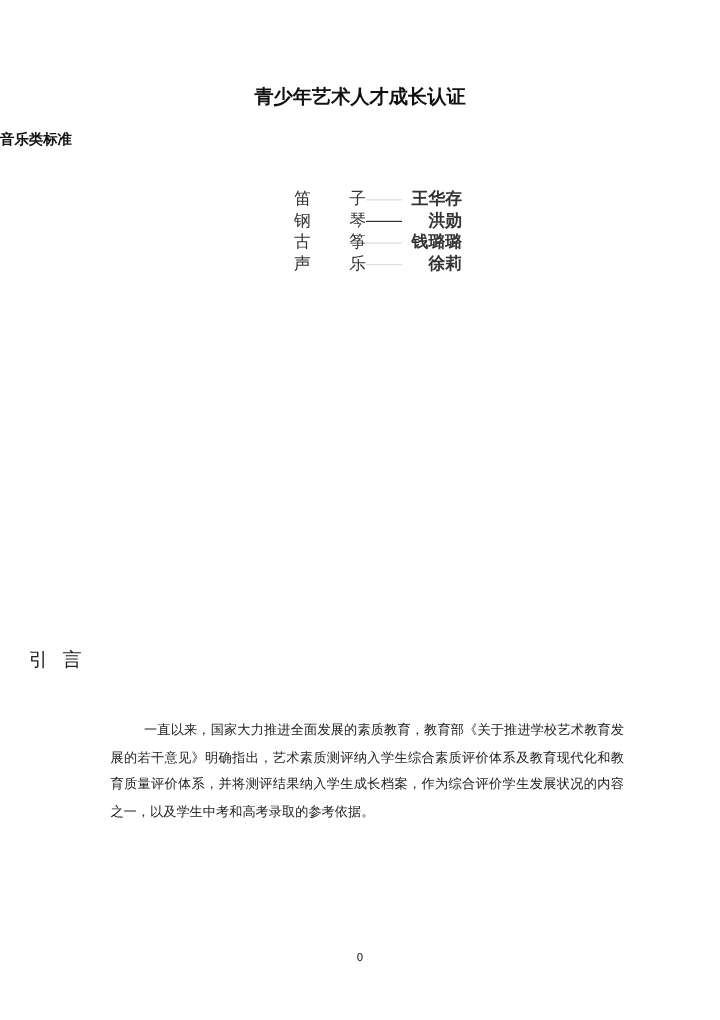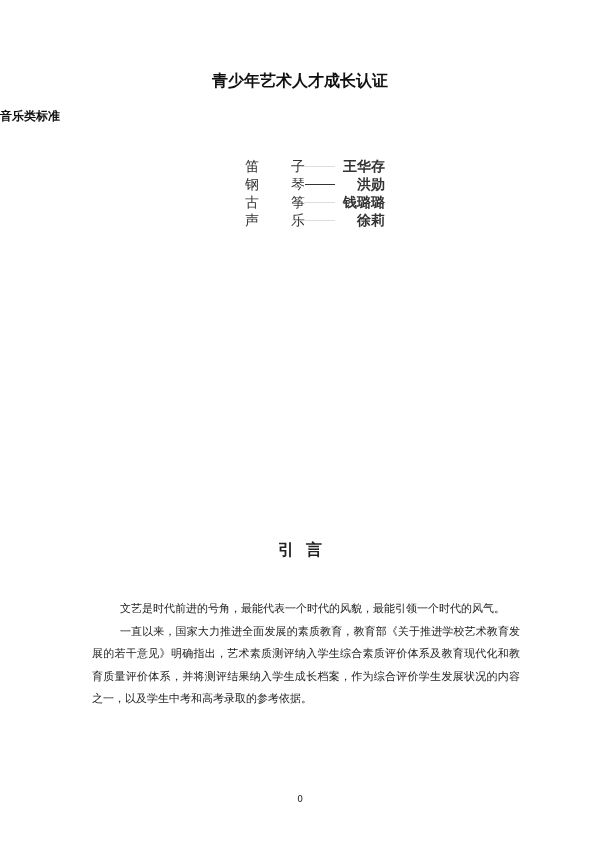--- a/index.html
+++ b/index.html
@@ -16,8 +16,8 @@
   .dash::after { content: ""; position: absolute; left: 0; right: 0; top: 9px; border-top: 1px solid #333; }
   .dash.faint::after { border-top-color: #ddd; }
   .person { width: 50px; display: flex; justify-content: flex-end; font-weight: bold; }
-  .intro-heading { position: absolute; top: 540px; left: 0; width: 600px; text-align: center;
-                   font-size: 16px; letter-spacing: 12px; padding-left: 12px; box-sizing: border-box; color: #222; font-weight: bold; }
+  .intro-heading { position: absolute; top: 540px; left: 0; width: 600px; text-align: left;
+                   font-size: 16px; letter-spacing: 12px; padding-left: 24px; box-sizing: border-box; color: #222; }
   .body { position: absolute; top: 598px; left: 92px; width: 428px; font-size: 11px;
           line-height: 22.5px; color: #222; text-align: justify; }
   .body p { margin: 0; text-indent: 28px; }

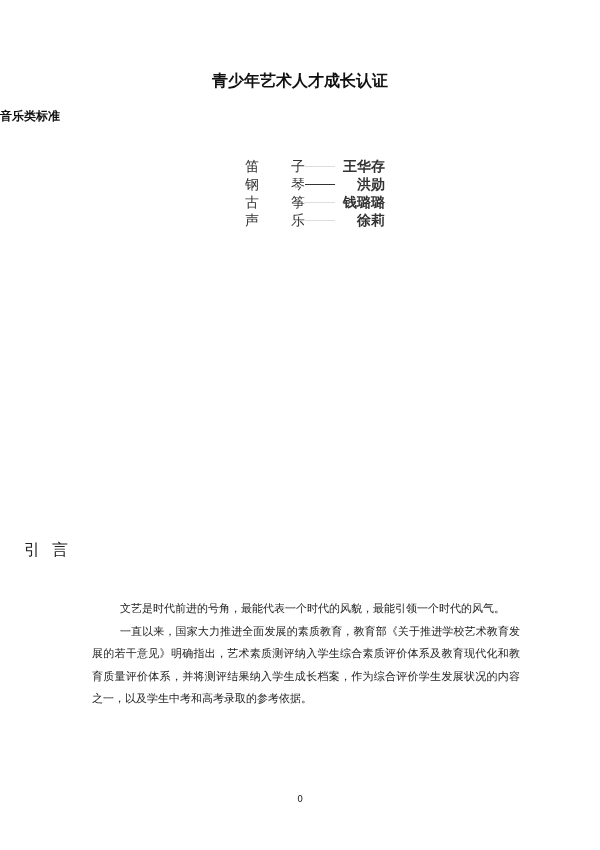--- a/index.html
+++ b/index.html
@@ -78,7 +78,6 @@
   <div class="intro-heading">引言</div>
 
   <div class="body">
-    <p>文艺是时代前进的号角，最能代表一个时代的风貌，最能引领一个时代的风气。</p>
     <p>一直以来，国家大力推进全面发展的素质教育，教育部《关于推进学校艺术教育发展的若干意见》明确指出，艺术素质测评纳入学生综合素质评价体系及教育现代化和教育质量评价体系，并将测评结果纳入学生成长档案，作为综合评价学生发展状况的内容之一，以及学生中考和高考录取的参考依据。</p>
   </div>
 

